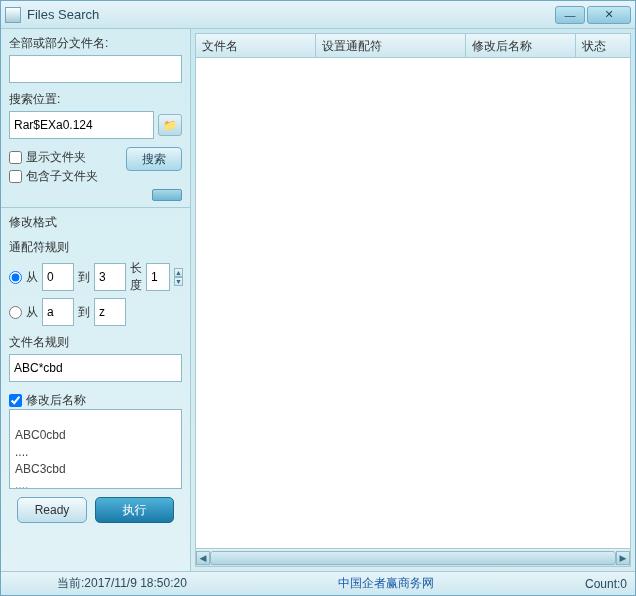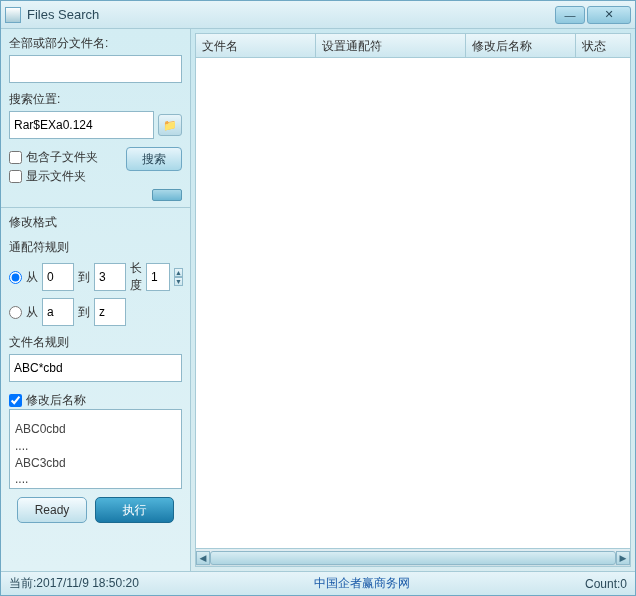--- a/index.html
+++ b/index.html
@@ -99,11 +99,11 @@
         <div style="flex:1">
           <label class="chk">
               <input type="checkbox" style="">
-              <span>包含子文件夹</span>
+              <span>显示文件夹</span>
             </label>
           <label class="chk">
               <input type="checkbox" style="">
-              <span>显示文件夹</span>
+              <span>包含子文件夹</span>
             </label>
         </div>
         <button class="btn-search">搜索</button>

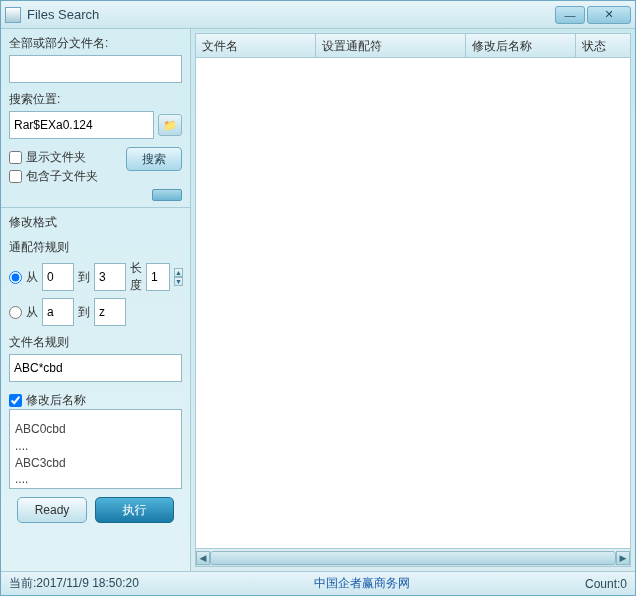--- a/index.html
+++ b/index.html
@@ -41,7 +41,7 @@
 
 .help { width: 20px; height: 20px; background: linear-gradient(#e8f5fa,#b8dae6); border: 1px solid #8fb8c9; border-radius: 3px; display:flex;align-items:center;justify-content:center; font-size:12px; color:#2b4a5a; font-weight:bold; cursor:pointer; }
 
-.preview { width: 100%; height: 80px; border: 1px solid #8fb8c9; background: #fff; font-size: 12px; padding: 11px 5px; color:#444; line-height:1.4; overflow:hidden; }
+.preview { width: 100%; height: 80px; border: 1px solid #8fb8c9; background: #fff; font-size: 12px; padding: 17px 5px; color:#444; line-height:1.4; overflow:hidden; }
 
 .bottom-btns { display: flex; gap: 8px; margin-top: 8px; justify-content: center; }
 .btn-ready { width: 70px; height: 26px; background: linear-gradient(#f4fbfe,#bfe0eb); border: 1px solid #6fa8c4; border-radius: 5px; font-size: 12px; color:#333; cursor:pointer; }

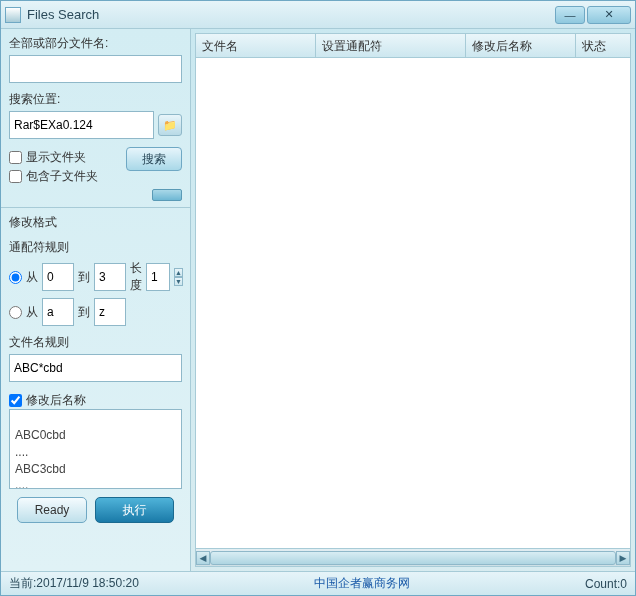--- a/index.html
+++ b/index.html
@@ -58,7 +58,7 @@
 .hscroll .al { left:0; } .hscroll .ar { right:0; }
 
 .status { height: 24px; background: linear-gradient(#e6f4f9,#cde7ef); border-top: 1px solid #a7cbd7; display: flex; align-items: center; padding: 0 8px; font-size: 12px; color: #2b4a5a; }
-.status .left { flex: 0 0 auto; }
+.status .left { flex: 0 0 auto; margin-left: 48px; }
 .status .mid { flex: 1; text-align: center; color: #1a5aa8; }
 .status .right { flex: 0 0 auto; }
 

